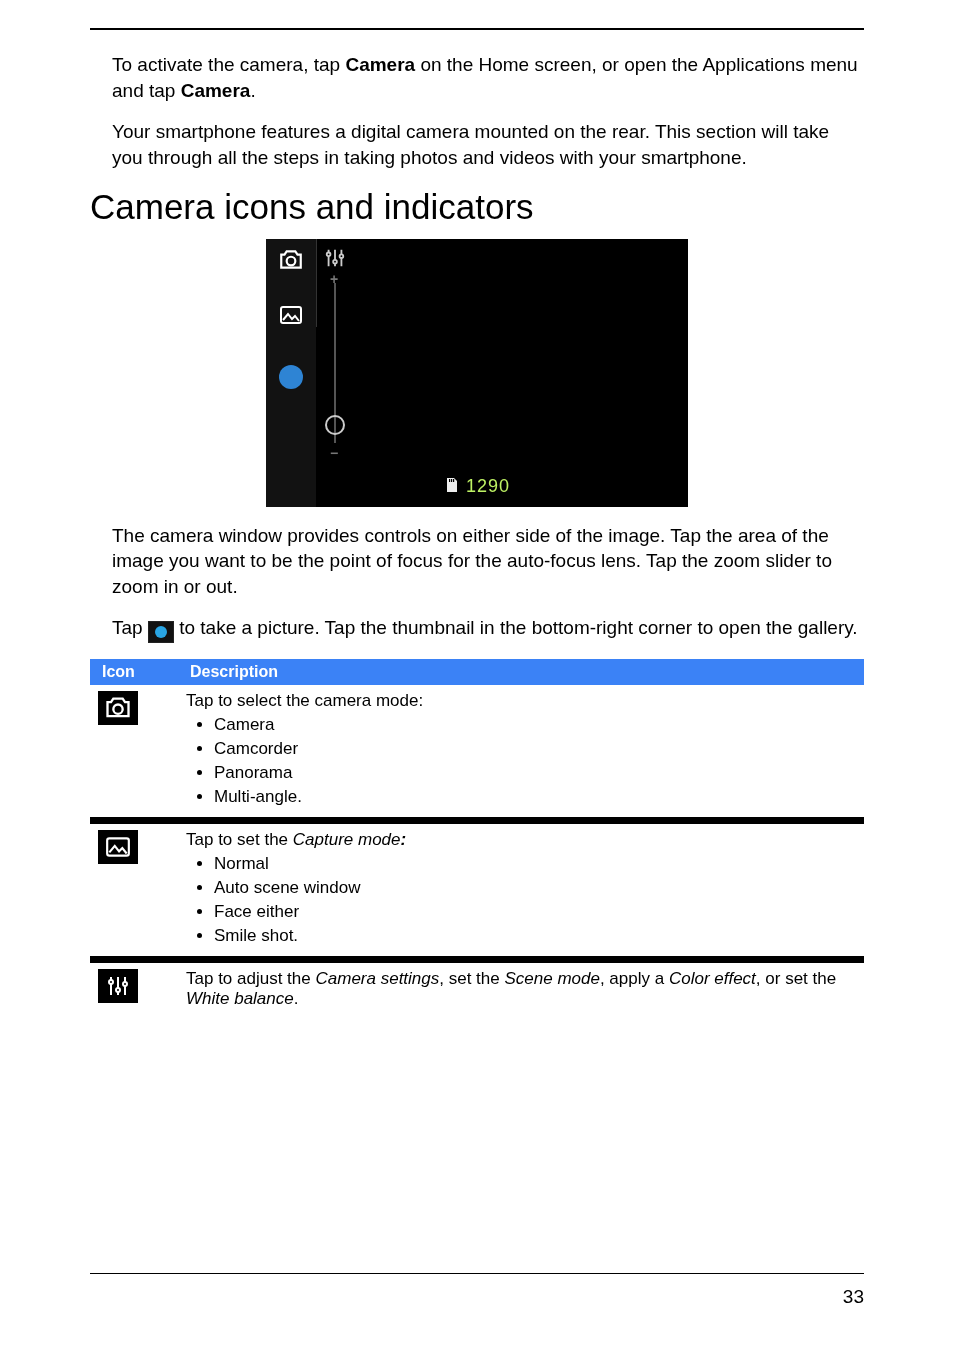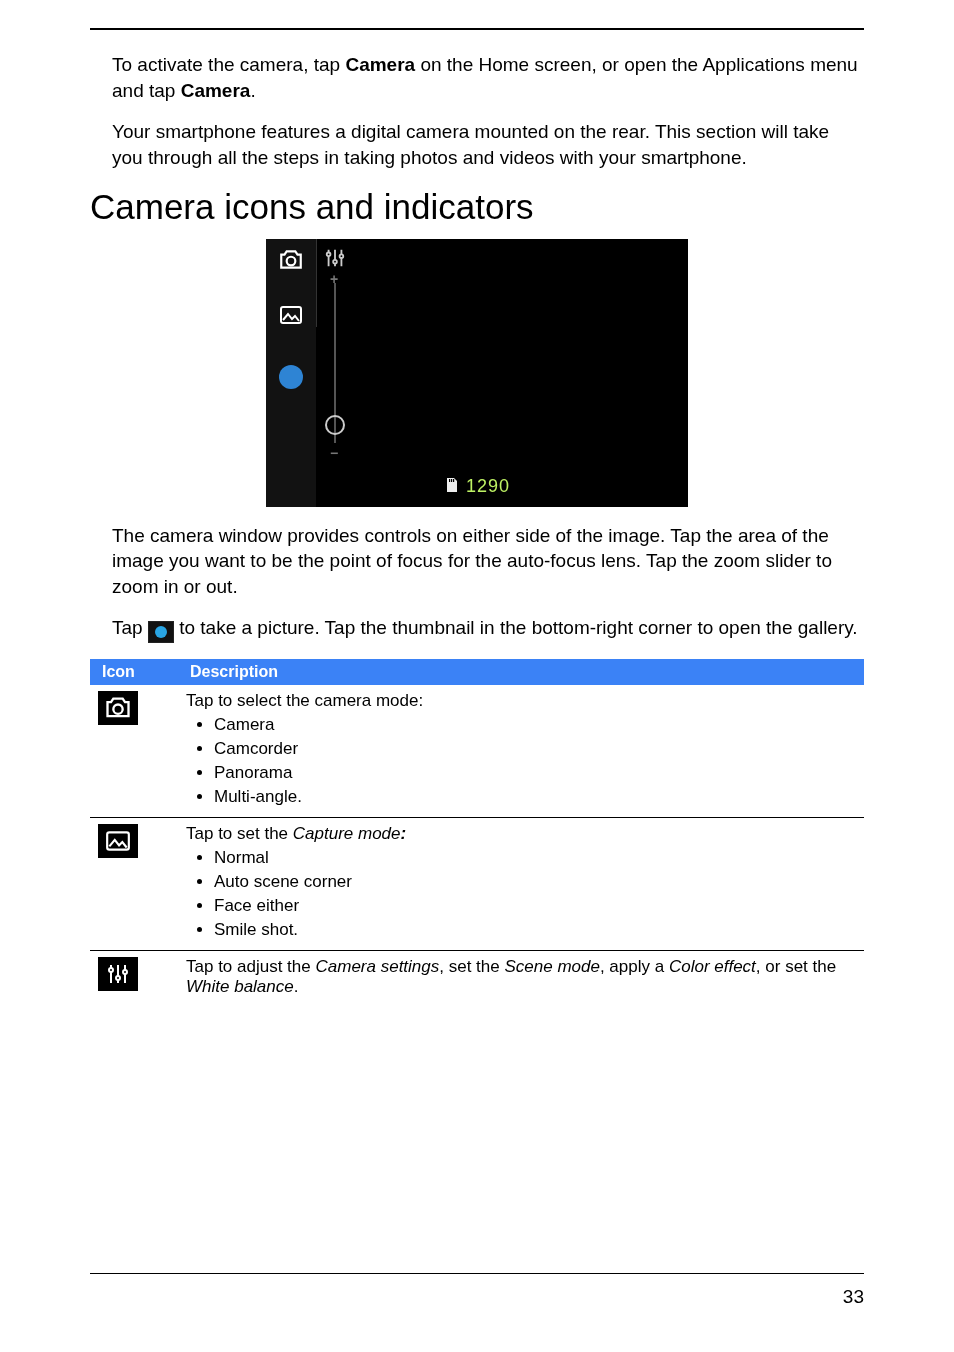--- a/index.html
+++ b/index.html
@@ -26,7 +26,7 @@
   .icon-table { width: 100%; border-collapse: collapse; margin-top: 10px; }
   .icon-table th { background: #3b82f6; color: #fff; font-size: 16px; text-align: left; padding: 4px 12px; font-weight: bold; }
   .icon-table td { font-size: 17px; vertical-align: top; padding: 6px 8px; }
-  .icon-table tr.rule td { border-top: 1px solid #000000; }
+  .icon-table tr.rule td { border-top: 7px solid #000000; }
   .icon-col { width: 88px; }
   .icon-box { display: inline-flex; align-items: center; justify-content: center; width: 40px; height: 34px; background: #000; color: #fff; }
   ul.compact { list-style: disc; padding-left: 28px; margin-top: 4px; }

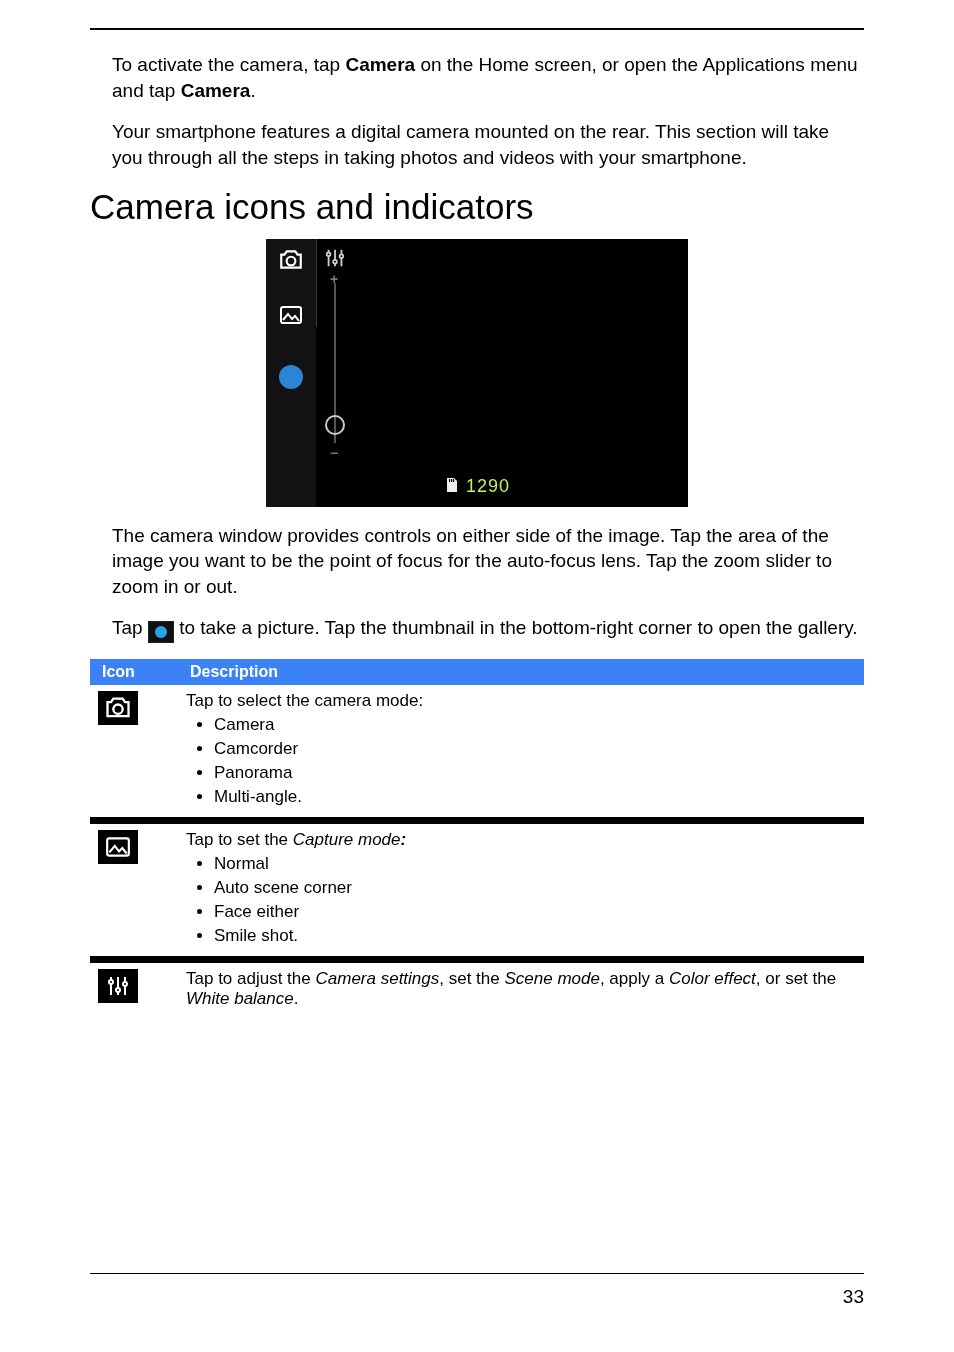--- a/index.html
+++ b/index.html
@@ -155,7 +155,7 @@
           </div>
           <ul class="compact">
             <li>Normal</li>
-            <li>Auto scene corner</li>
+            <li>Auto scene window</li>
             <li>Face either</li>
             <li>Smile shot.</li>
           </ul>

